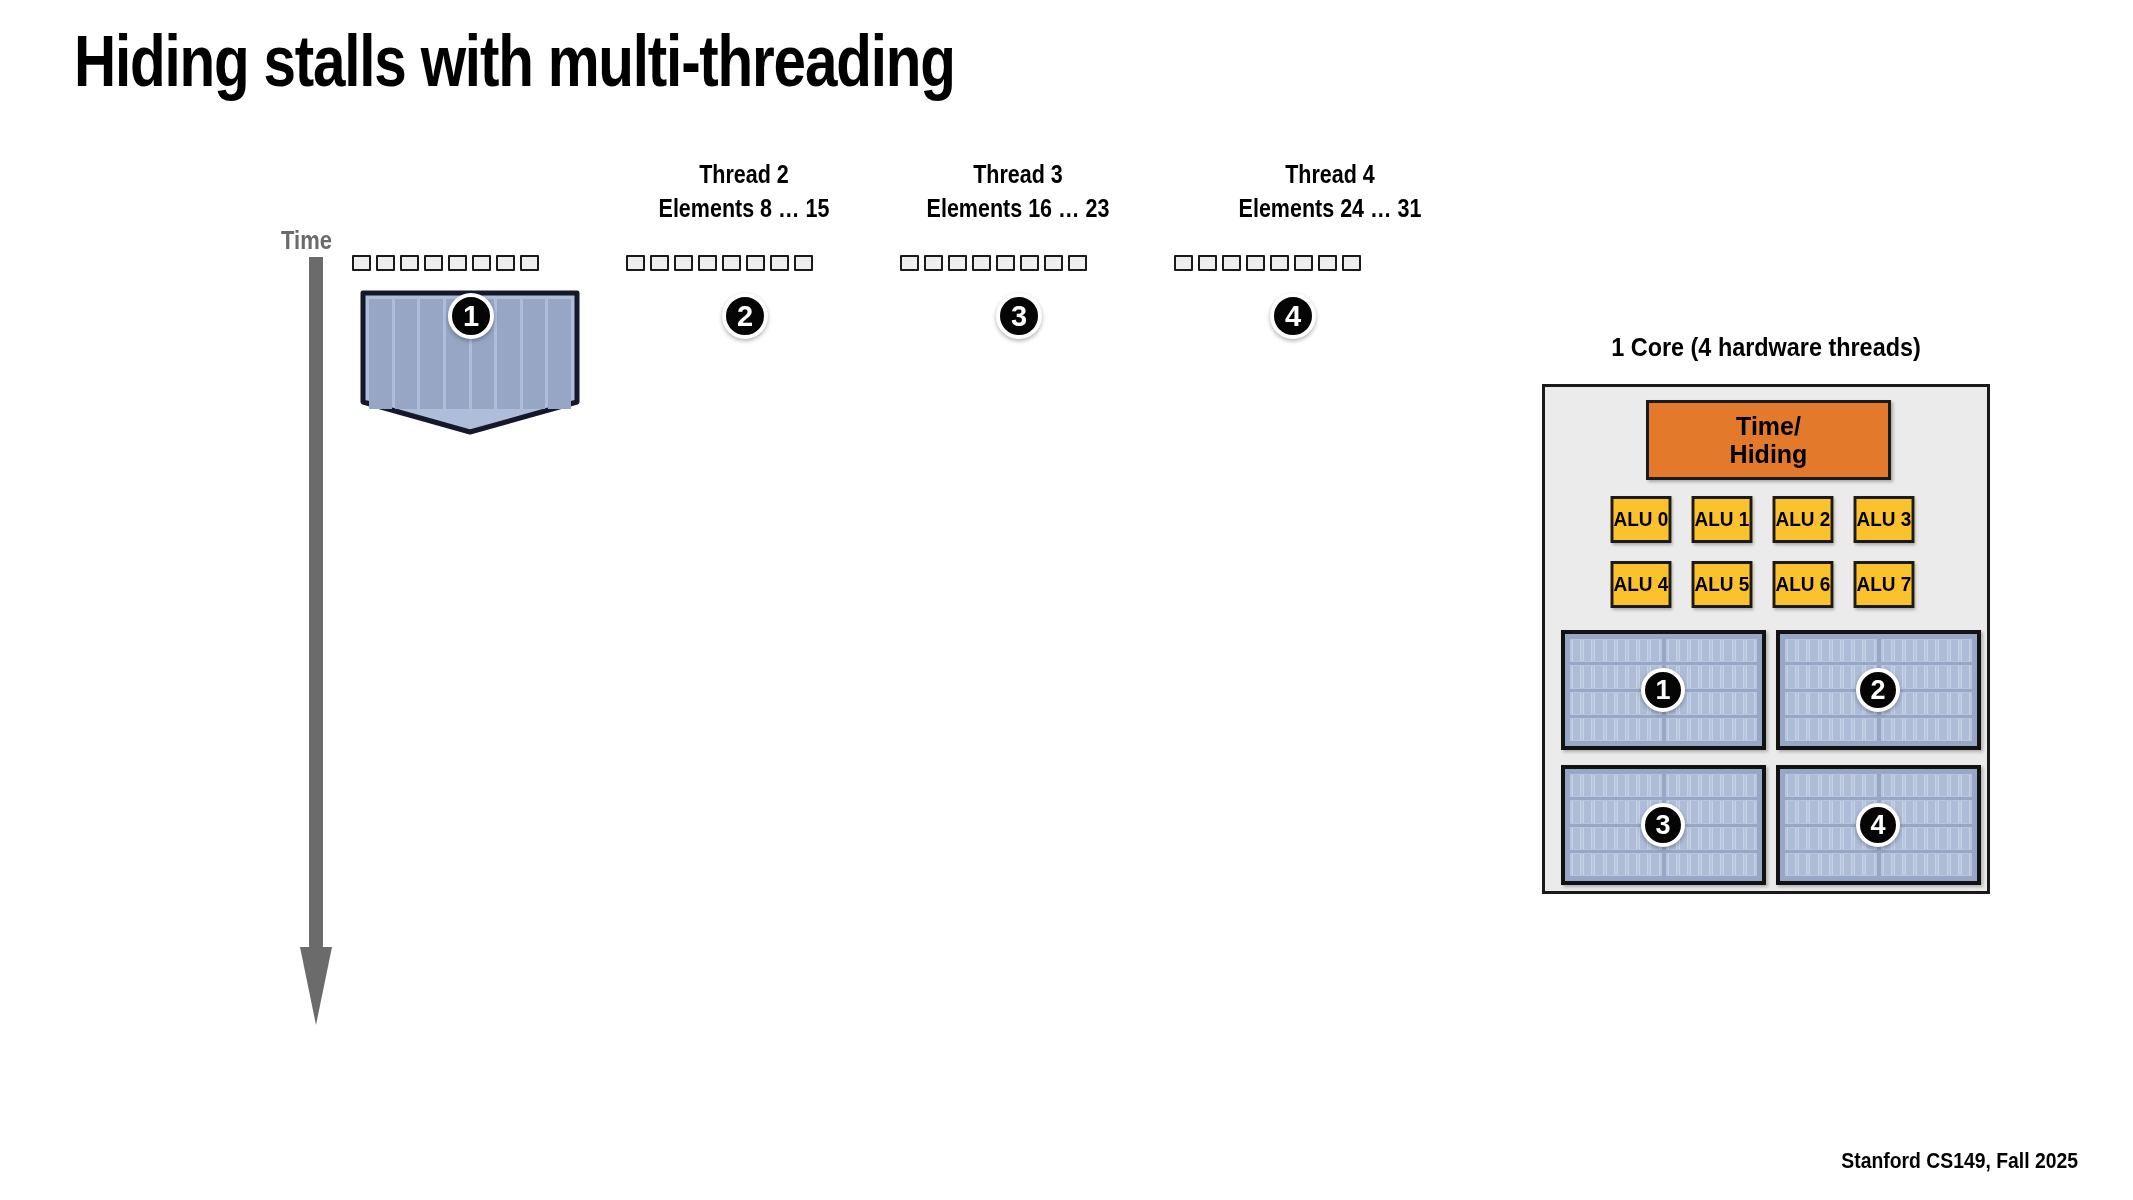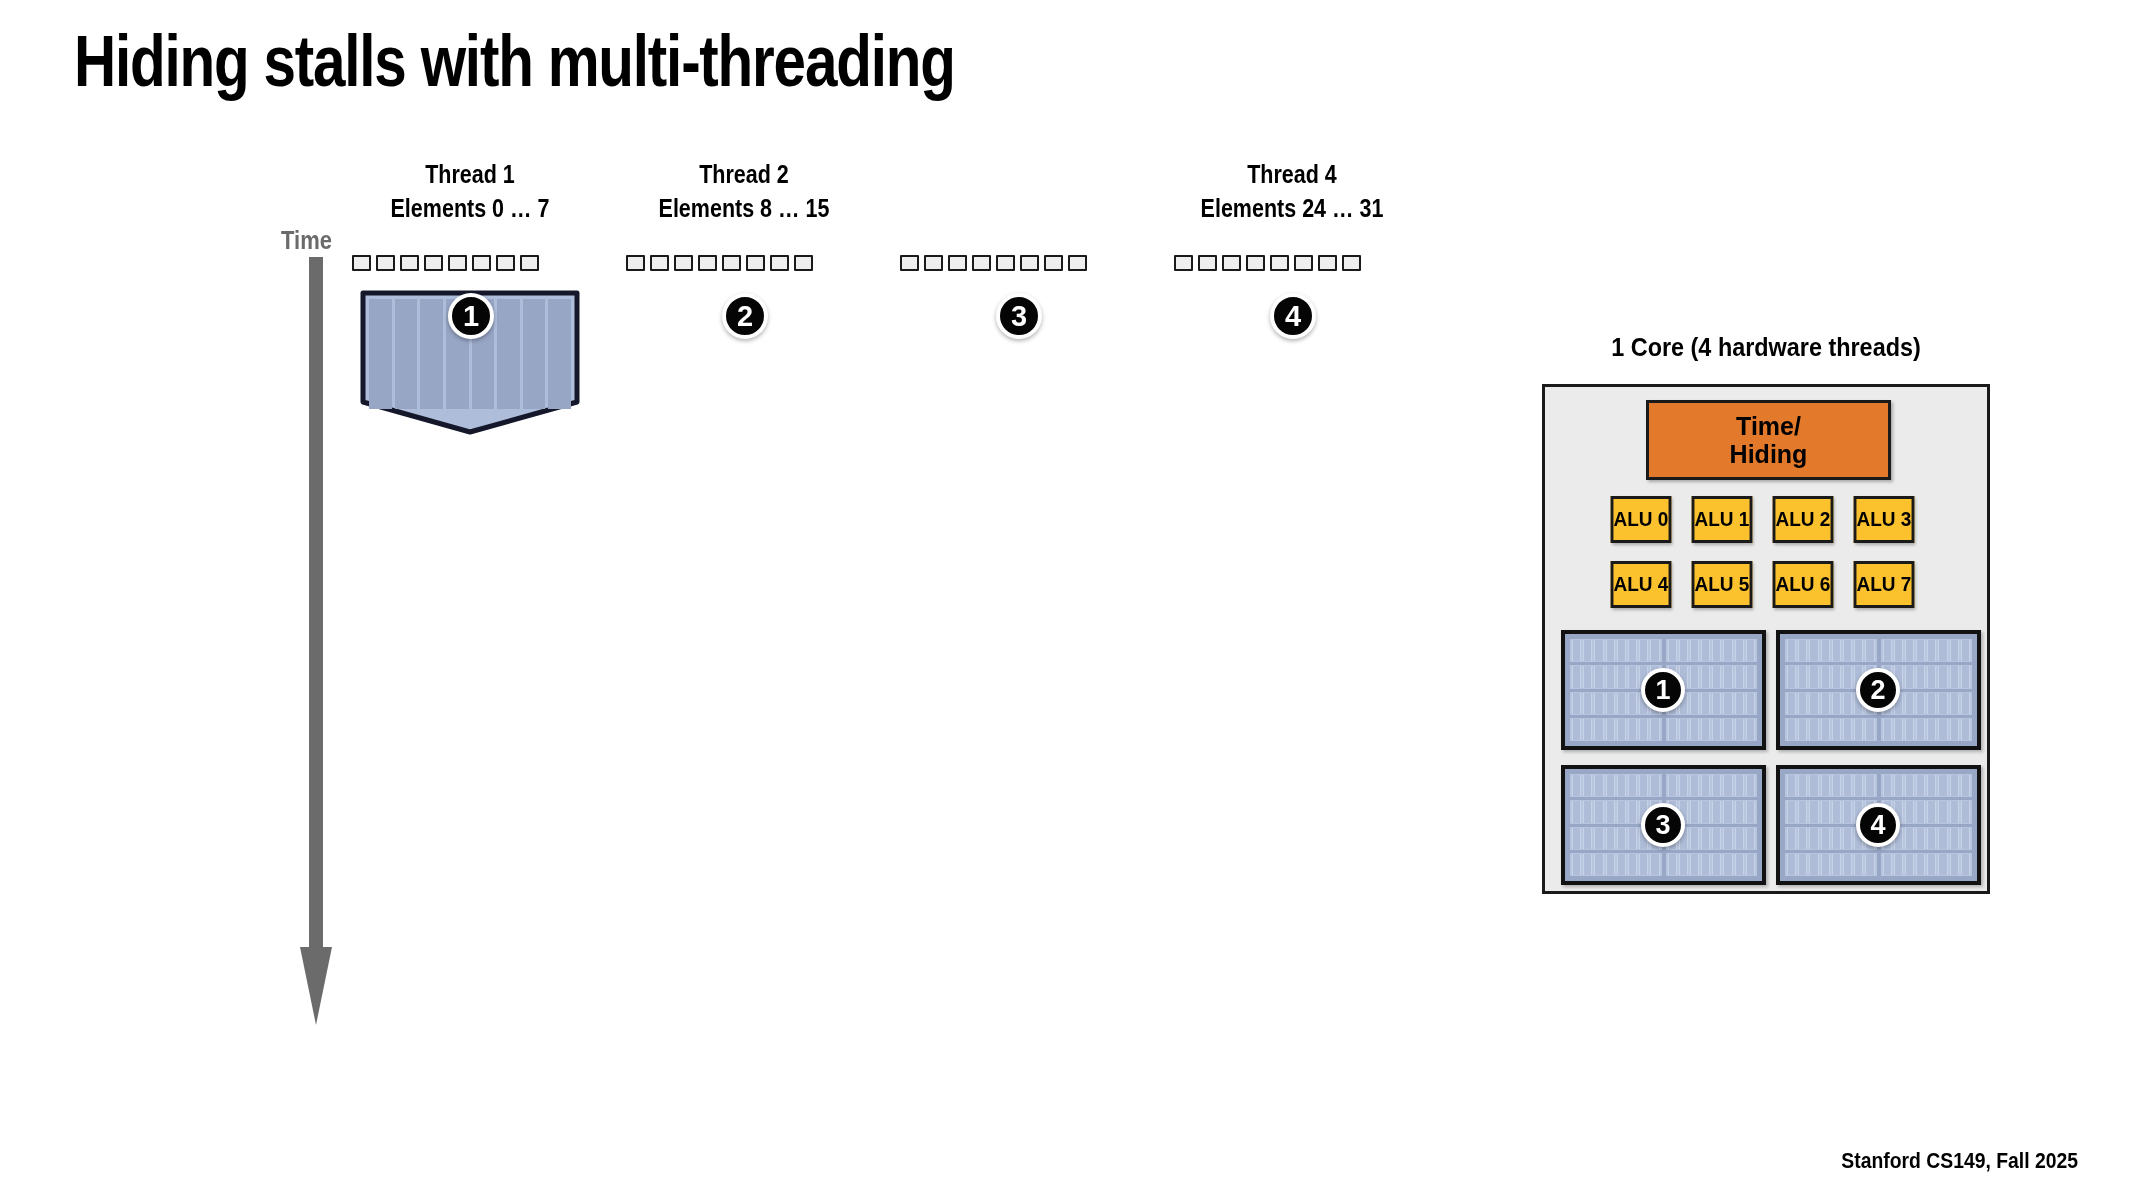--- a/index.html
+++ b/index.html
@@ -240,10 +240,6 @@
     <polygon points="0,690 32,690 16,768" fill="#6b6b6b"></polygon>
   </svg>
 
-  <div class="thread-col" style="left:340px">
-    <span class="thread-name">Thread 1</span>
-    <span class="thread-elems">Elements 0 … 7</span>
-  </div>
   <div class="thread-col" style="left:614px">
     <span class="thread-name">Thread 2</span>
     <span class="thread-elems">Elements 8 … 15</span>

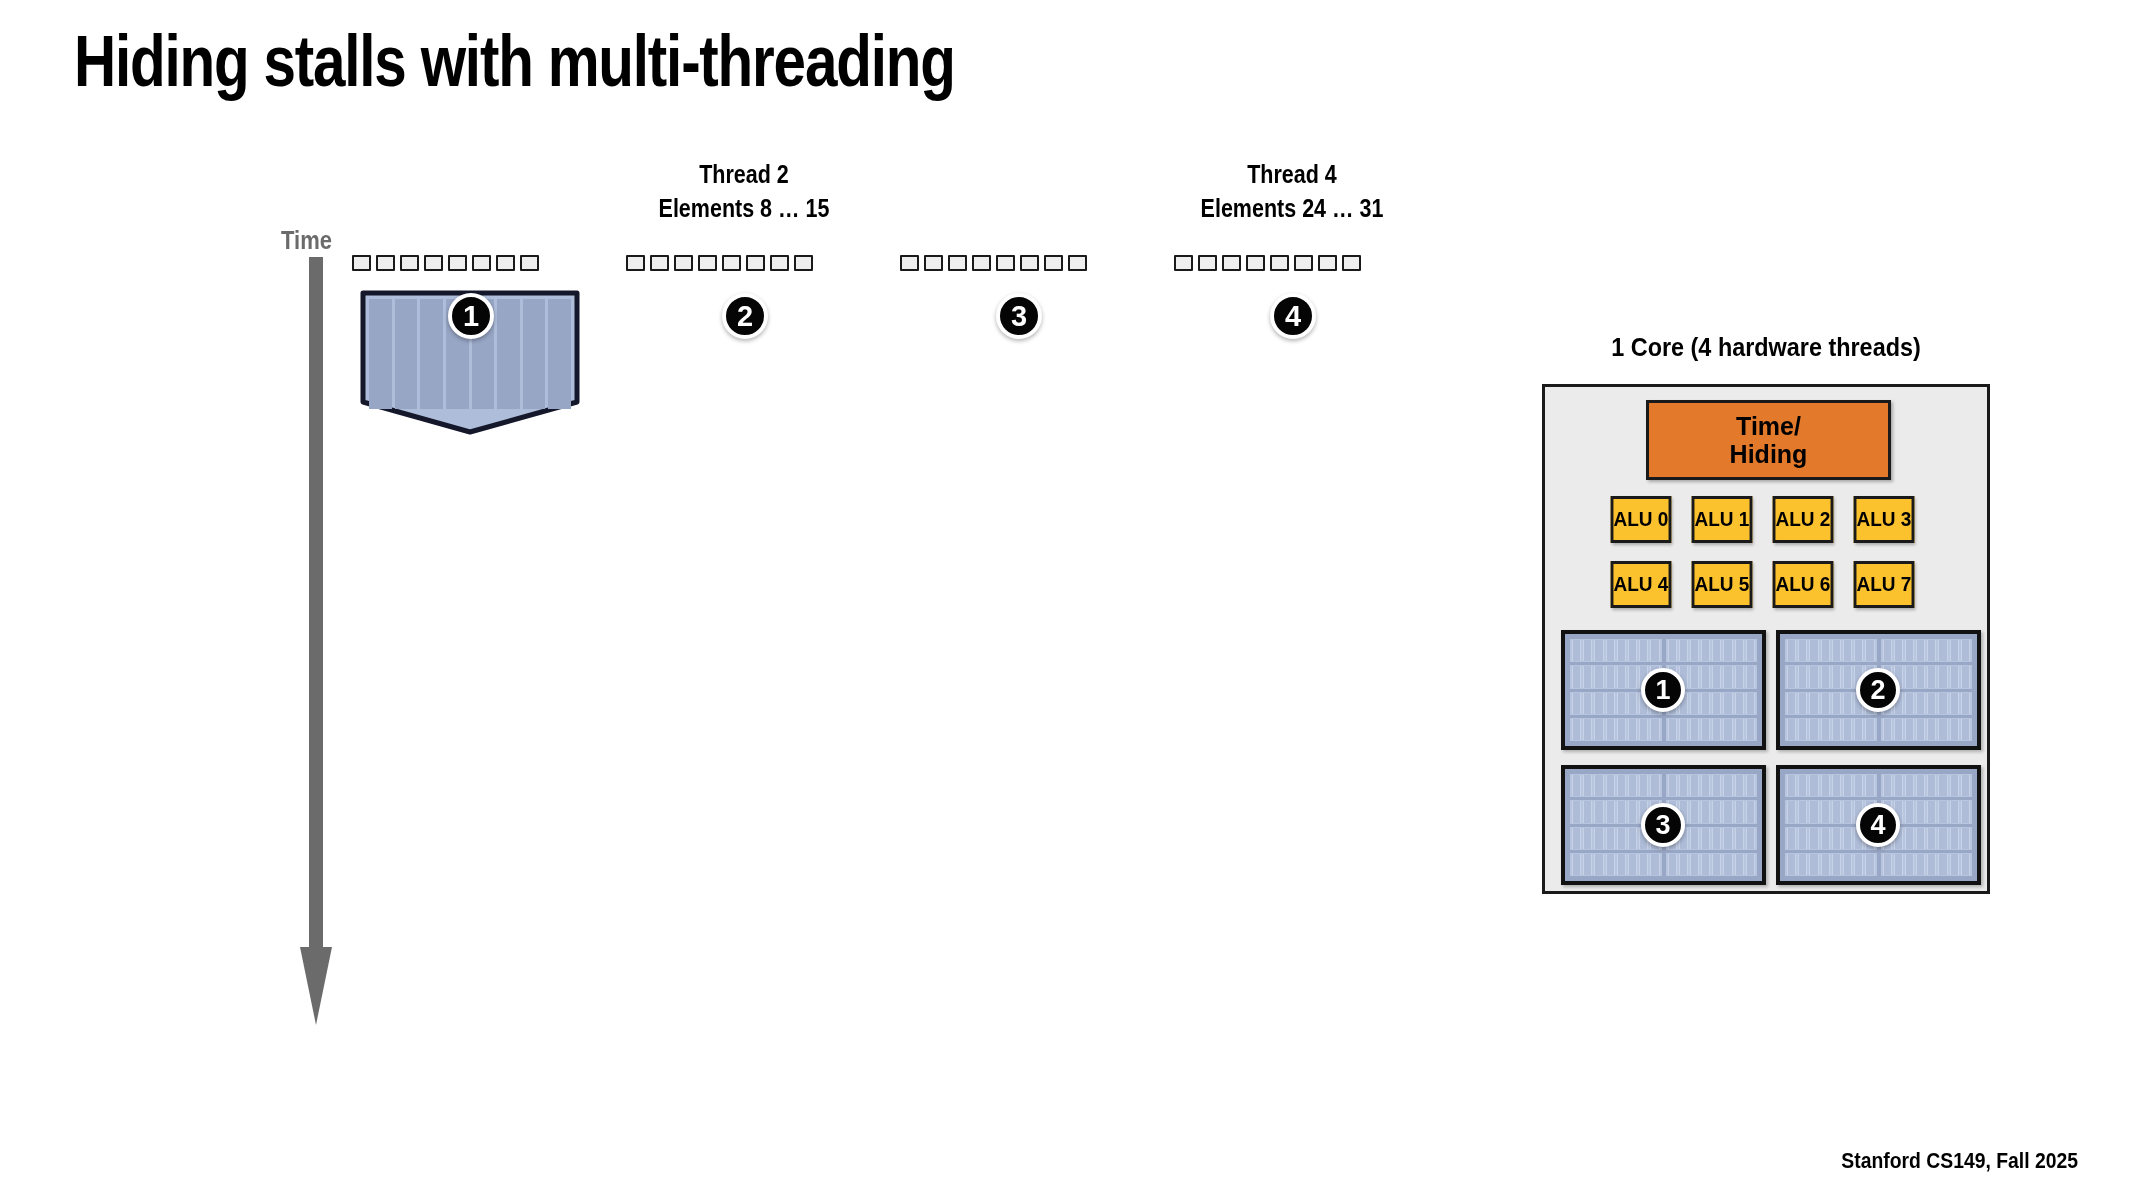--- a/index.html
+++ b/index.html
@@ -244,6 +244,10 @@
     <span class="thread-name">Thread 2</span>
     <span class="thread-elems">Elements 8 … 15</span>
   </div>
+  <div class="thread-col" style="left:888px">
+    <span class="thread-name">Thread 3</span>
+    <span class="thread-elems">Elements 16 … 23</span>
+  </div>
   <div class="thread-col" style="left:1162px">
     <span class="thread-name">Thread 4</span>
     <span class="thread-elems">Elements 24 … 31</span>

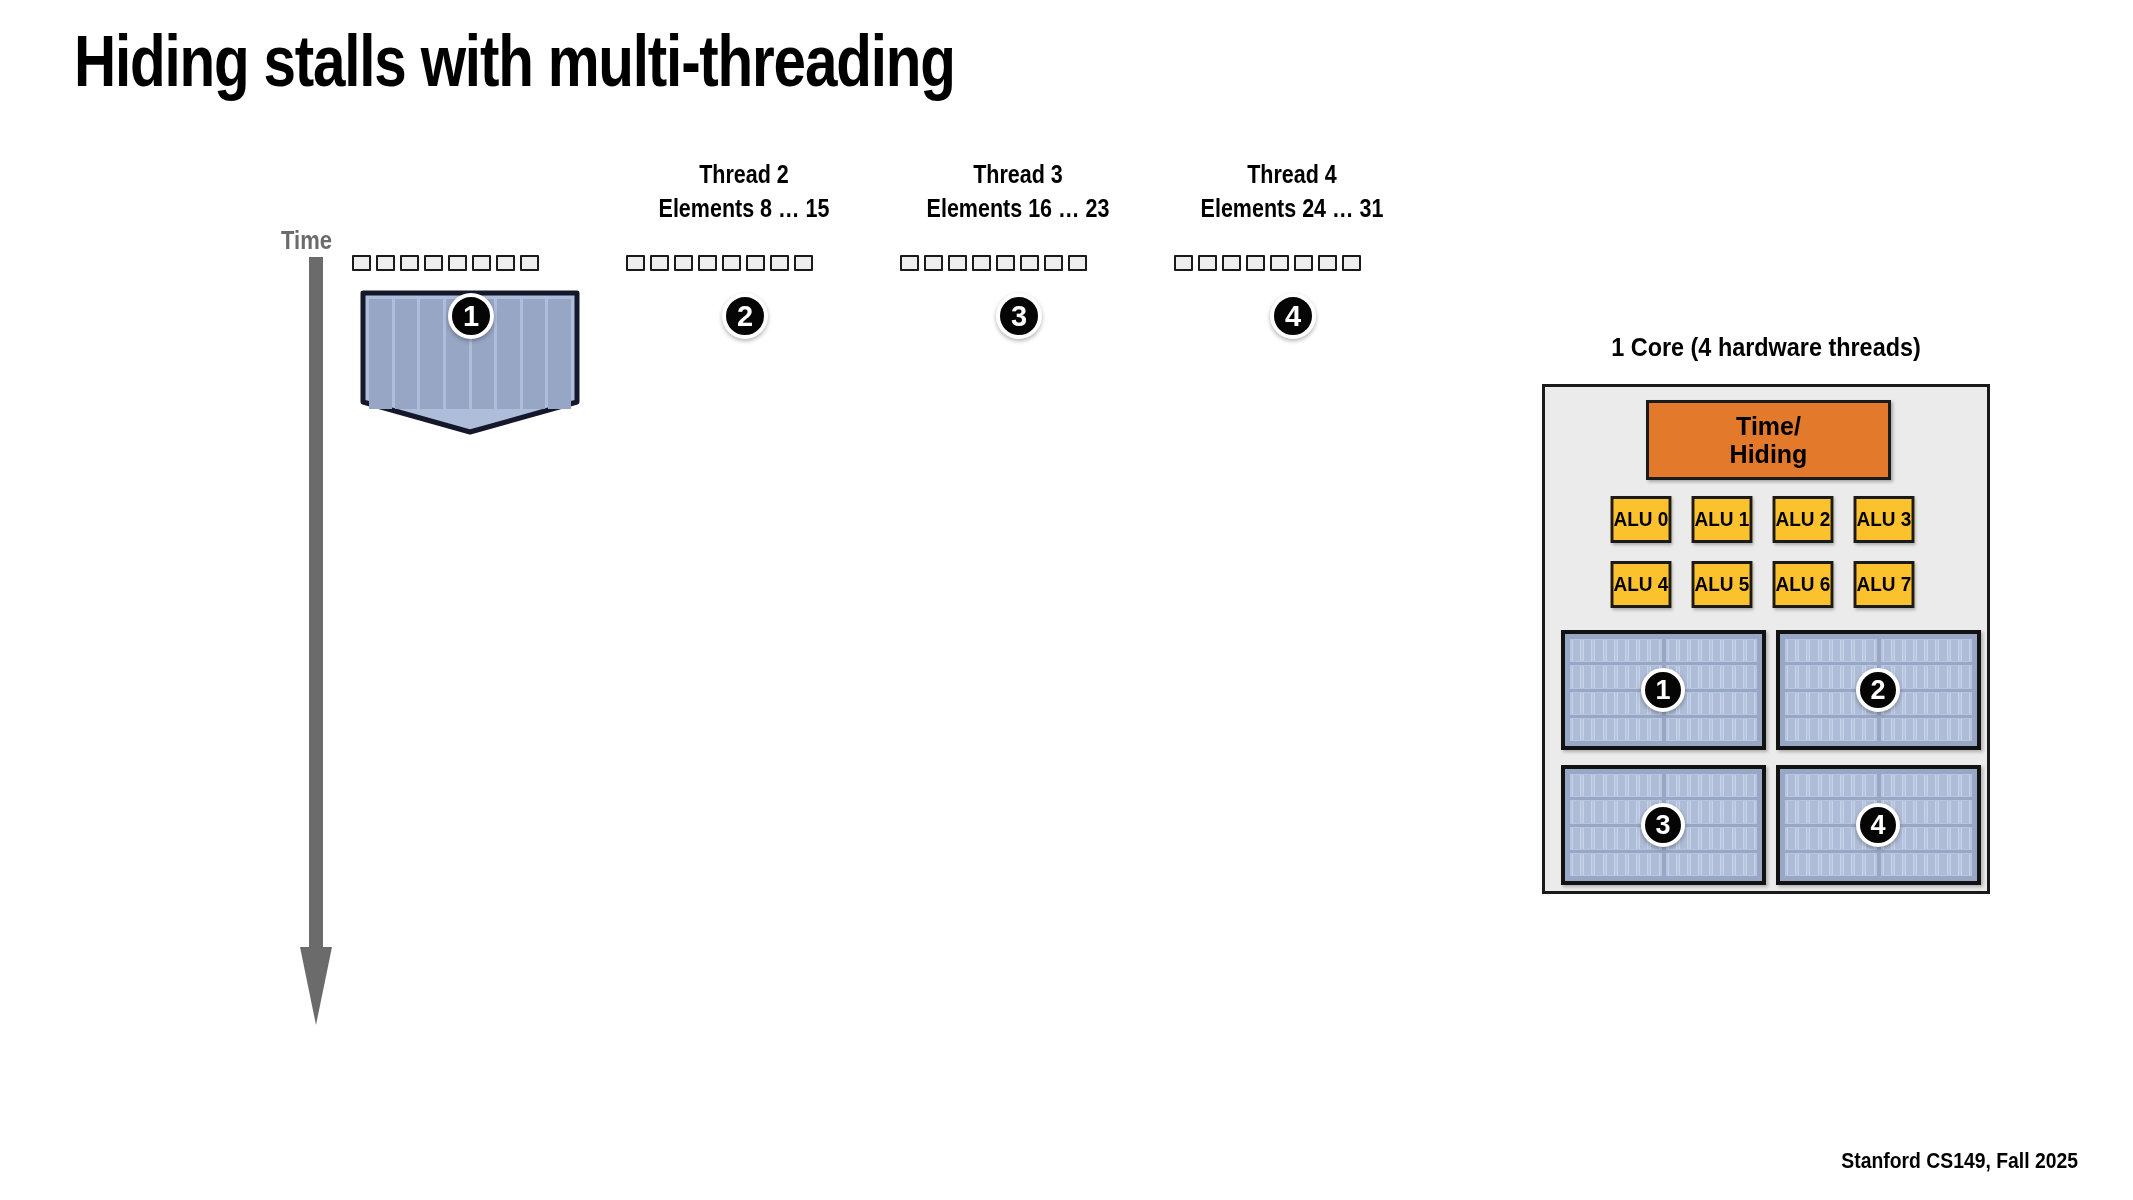--- a/index.html
+++ b/index.html
@@ -248,7 +248,7 @@
     <span class="thread-name">Thread 3</span>
     <span class="thread-elems">Elements 16 … 23</span>
   </div>
-  <div class="thread-col" style="left:1162px">
+  <div class="thread-col" style="left:1200px">
     <span class="thread-name">Thread 4</span>
     <span class="thread-elems">Elements 24 … 31</span>
   </div>

